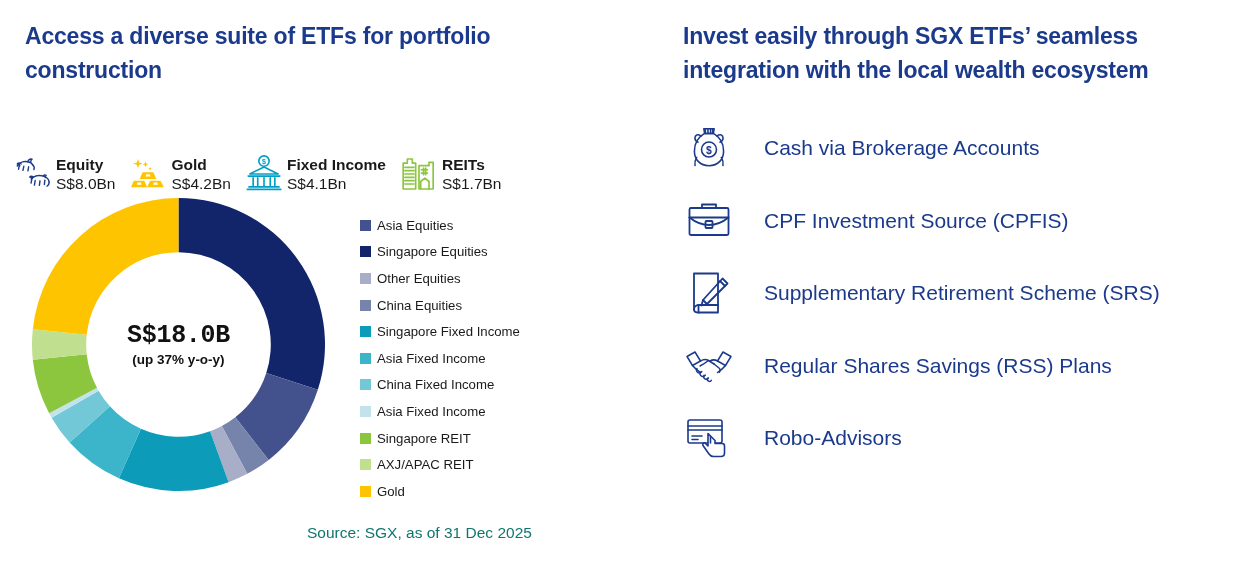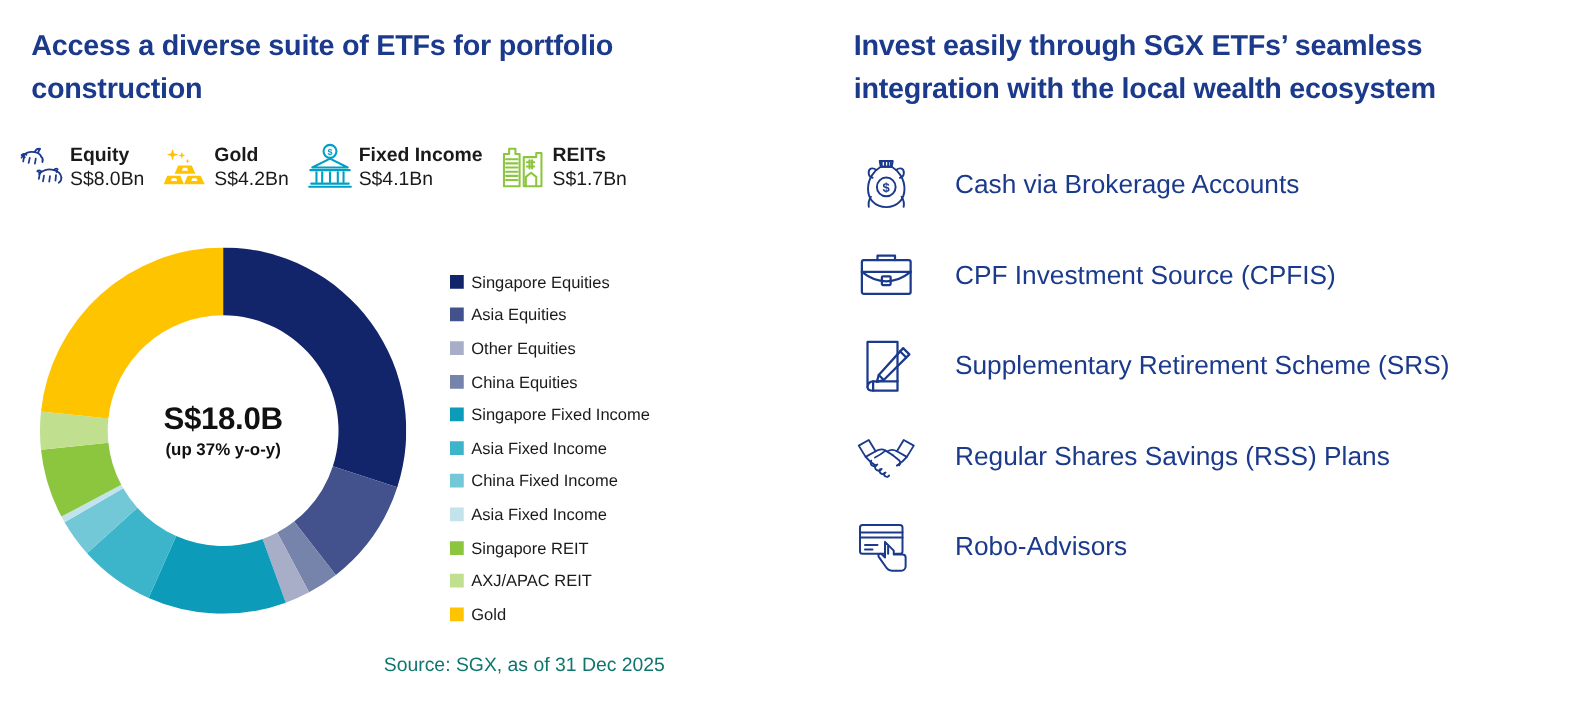--- a/index.html
+++ b/index.html
@@ -47,6 +47,7 @@
     display: flex;
     align-items: center;
     margin-right: 12px;
+    margin-top: 40px;
   }
   .asset-icon {
     width: 42px; height: 44px;

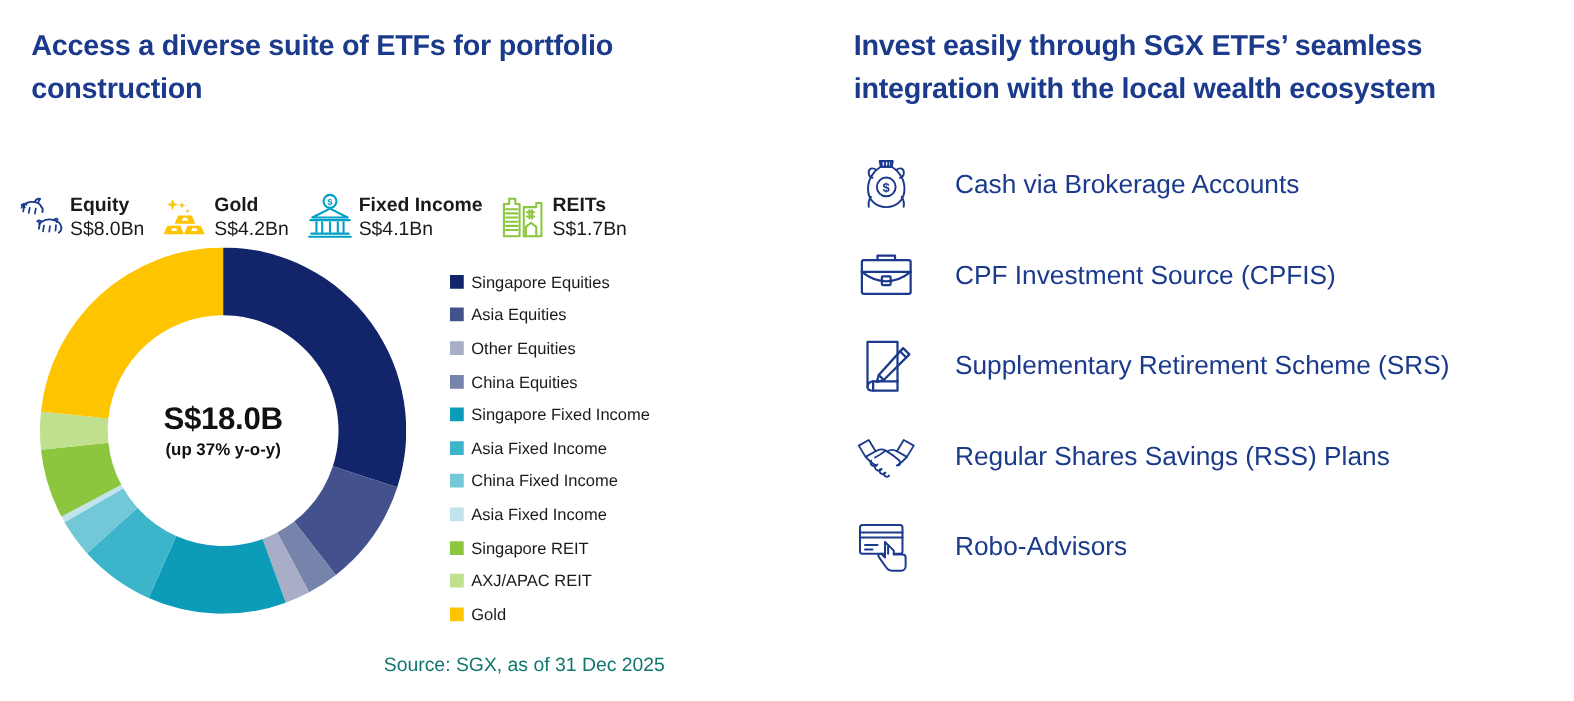--- a/index.html
+++ b/index.html
@@ -318,12 +318,12 @@
 
     <div id="legend">
         <div class="legend-item">
+          <span class="legend-swatch" style="background: rgb(67, 82, 141);"></span>
+          <span class="legend-label">Asia Equities</span>
+        </div>
+        <div class="legend-item">
           <span class="legend-swatch" style="background: rgb(18, 37, 107);"></span>
           <span class="legend-label">Singapore Equities</span>
-        </div>
-        <div class="legend-item">
-          <span class="legend-swatch" style="background: rgb(67, 82, 141);"></span>
-          <span class="legend-label">Asia Equities</span>
         </div>
         <div class="legend-item">
           <span class="legend-swatch" style="background: rgb(168, 174, 200);"></span>

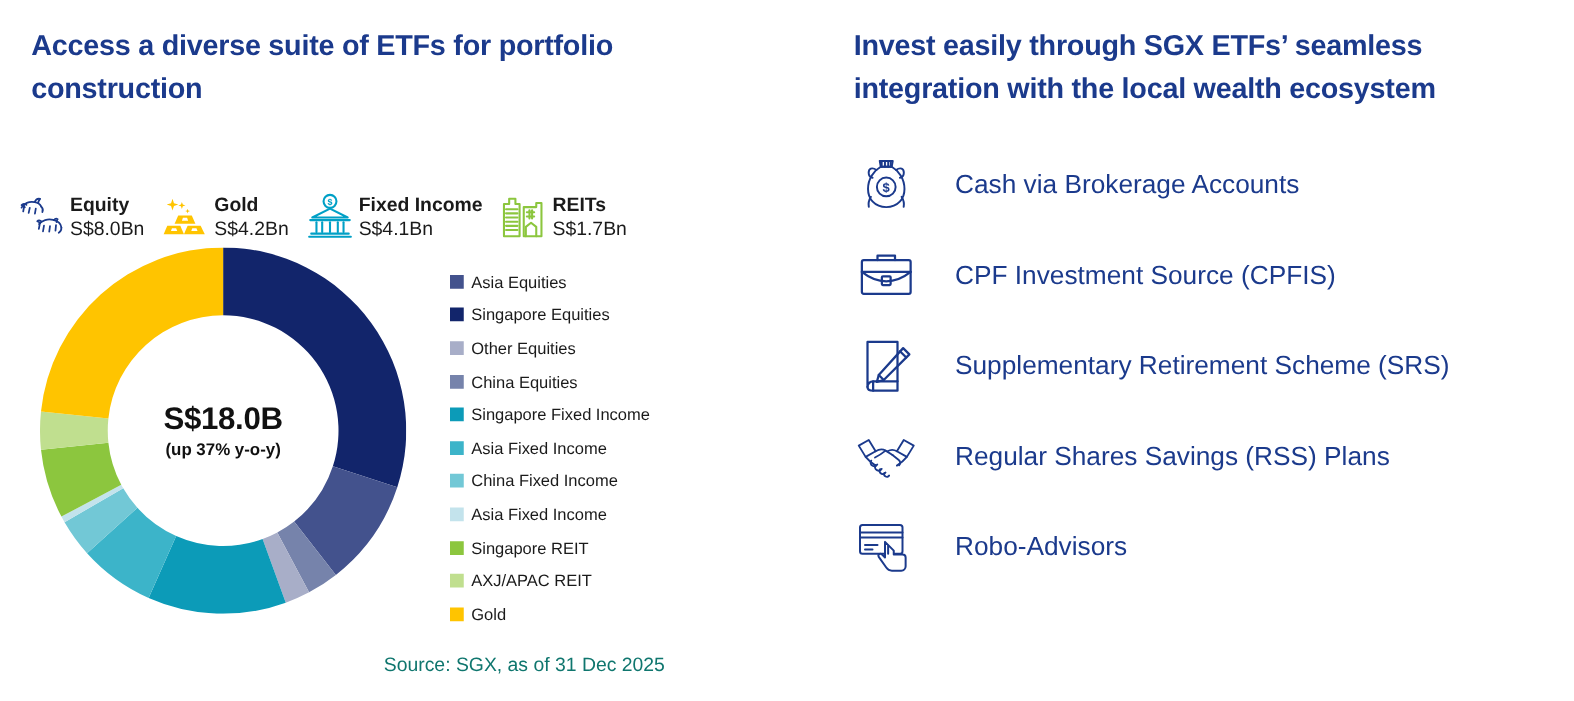--- a/index.html
+++ b/index.html
@@ -94,6 +94,7 @@
     color: #111111;
     letter-spacing: -0.3px;
     line-height: 1.1;
+    font-family: Liberation Mono, monospace;
   }
   #donut-sub {
     font-size: 13.5px;

